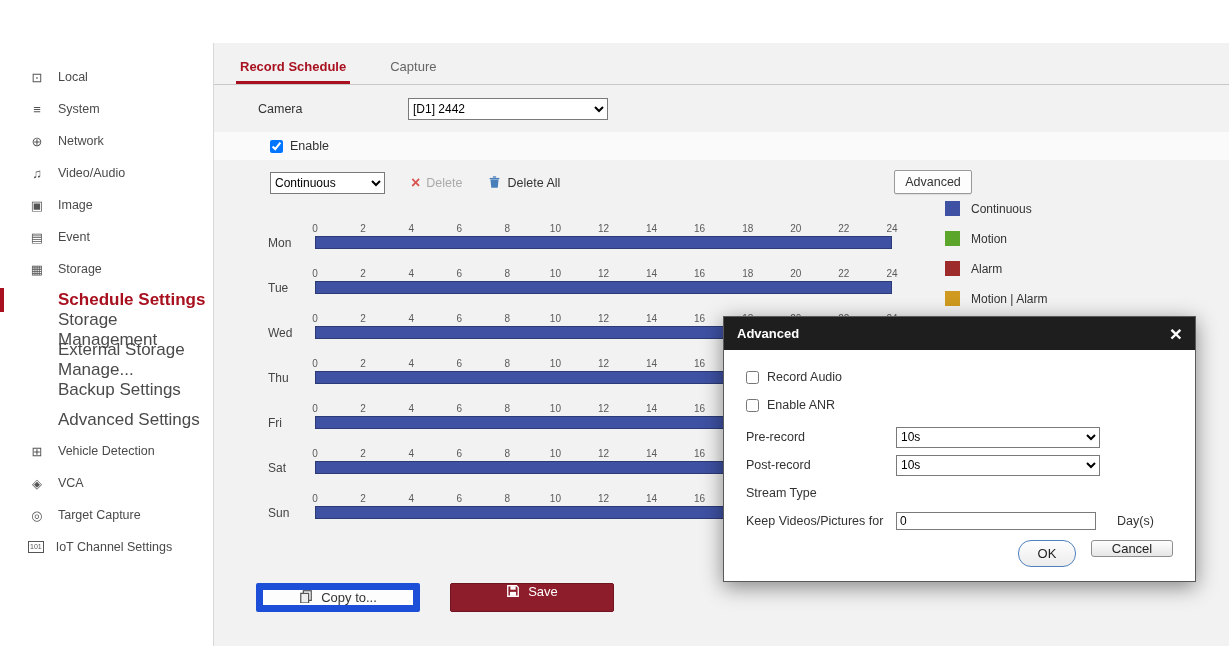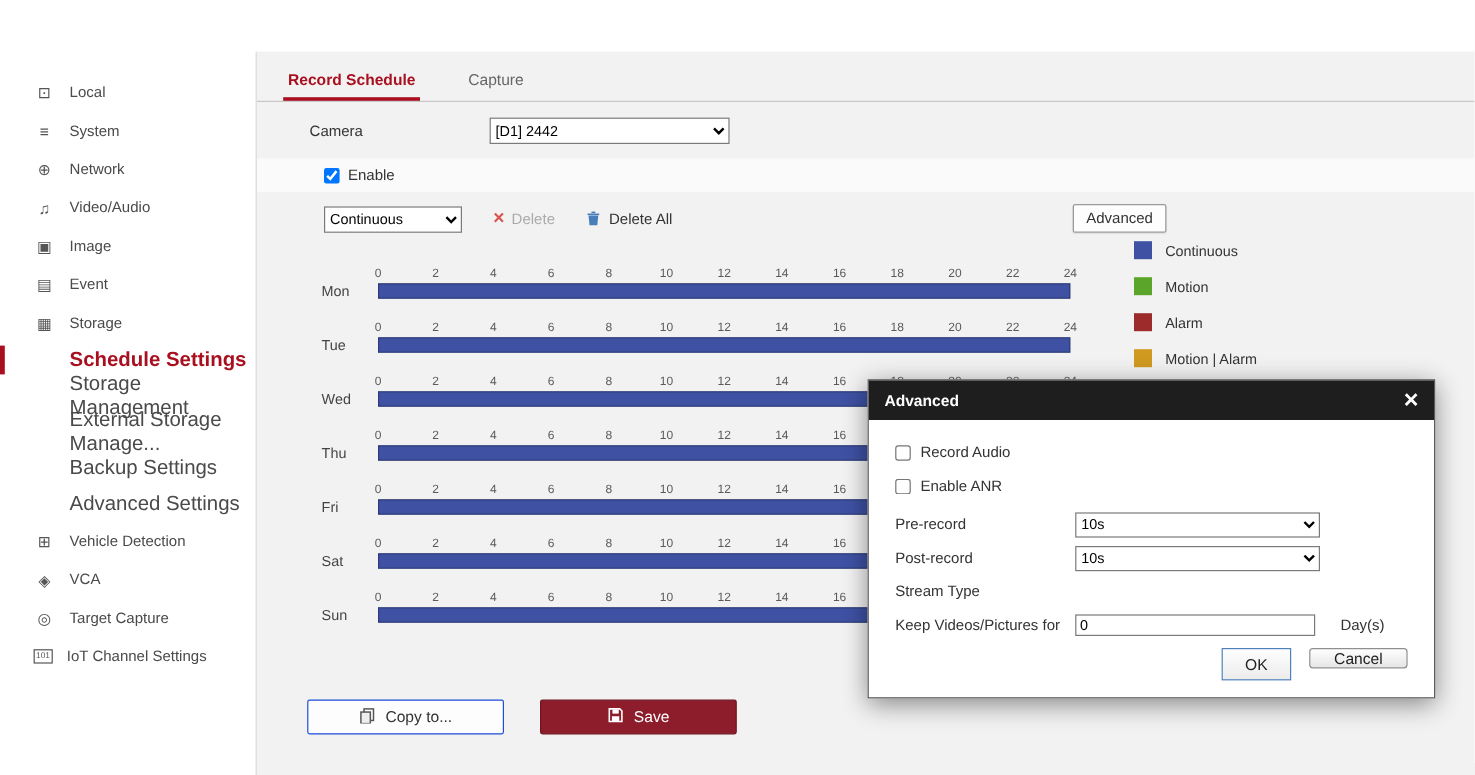--- a/index.html
+++ b/index.html
@@ -71,7 +71,7 @@
   .keep-input { width:200px; height:18px; border:1px solid #7a7a7a; font-size:12px; padding:1px 3px; }
   .suffix { margin-left:21px; }
   .modal-actions { margin-top:8px; display:flex; justify-content:flex-end; gap:15px; }
-  .ok-btn { width:58px; height:27px; border:1px solid #4f81bd; border-radius:0; background:linear-gradient(#fefefe,#ececec); font-size:13px; color:#222; cursor:pointer; }
+  .ok-btn { width:58px; height:27px; border:1px solid #4f81bd; border-radius:13px; background:linear-gradient(#fefefe,#ececec); font-size:13px; color:#222; cursor:pointer; }
   .cancel-btn { width:82px; height:17px; border:1px solid #8f8f8f; border-radius:3px; background:linear-gradient(#fefefe,#e6e6e6); font-size:13px; color:#222; cursor:pointer; }
 </style>
 </head>

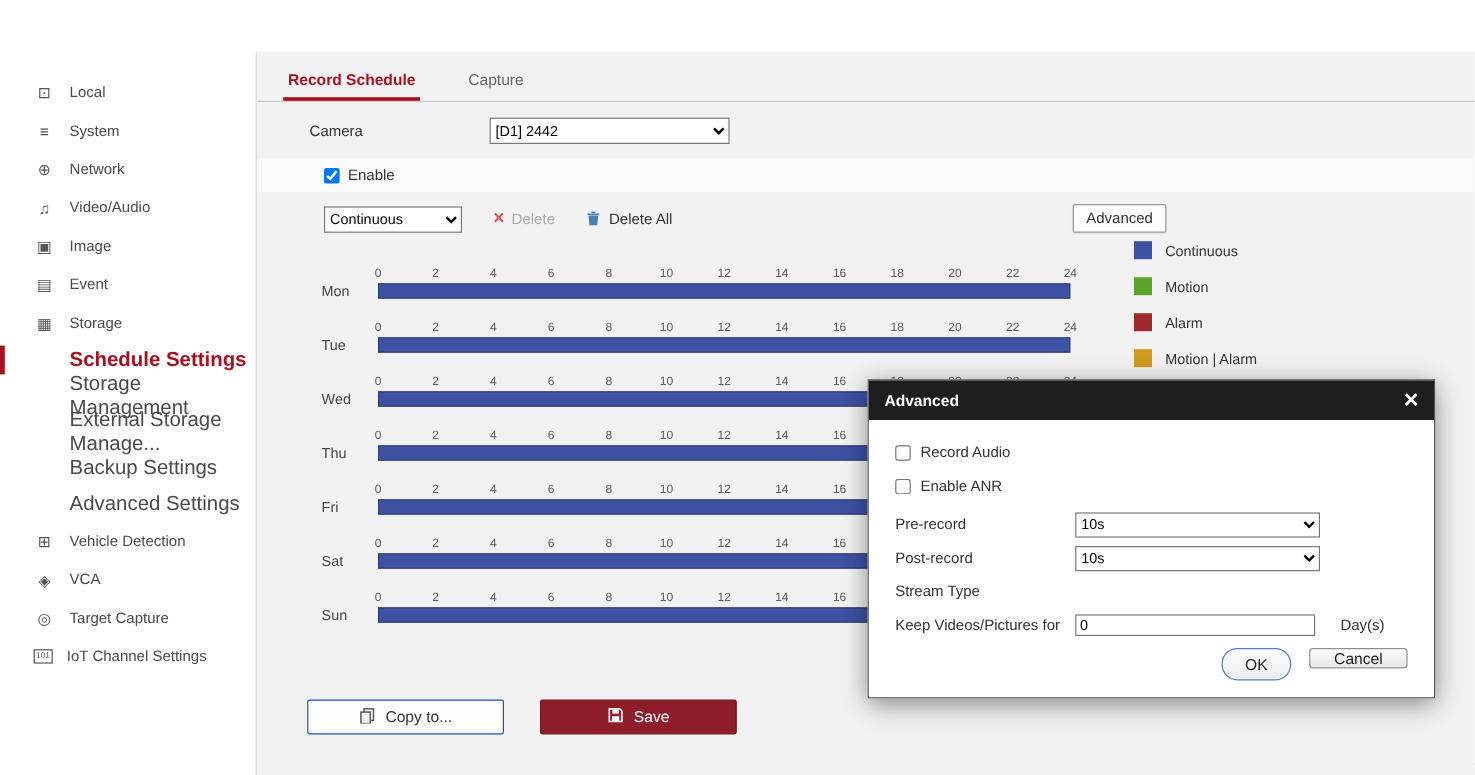--- a/index.html
+++ b/index.html
@@ -54,7 +54,7 @@
   .legend-swatch { width:15px; height:15px; }
 
   .bottom-actions { position:absolute; top:540px; left:42px; display:flex; gap:30px; }
-  .copy-btn { width:164px; height:29px; background:#fdfdfd; border:1px solid #1d4ed8; font-size:13px; color:#333; display:flex; align-items:center; justify-content:center; gap:8px; border-radius:2px; cursor:pointer; }
+  .copy-btn { width:164px; height:29px; background:#fdfdfd; border:7px solid #1d4ed8; font-size:13px; color:#333; display:flex; align-items:center; justify-content:center; gap:8px; border-radius:2px; cursor:pointer; }
   .save-btn { width:164px; height:29px; border:1px solid #6f1420; color:#fff; font-size:13px; display:flex; align-items:center; justify-content:center; gap:8px; border-radius:2px; cursor:pointer; }
 
   

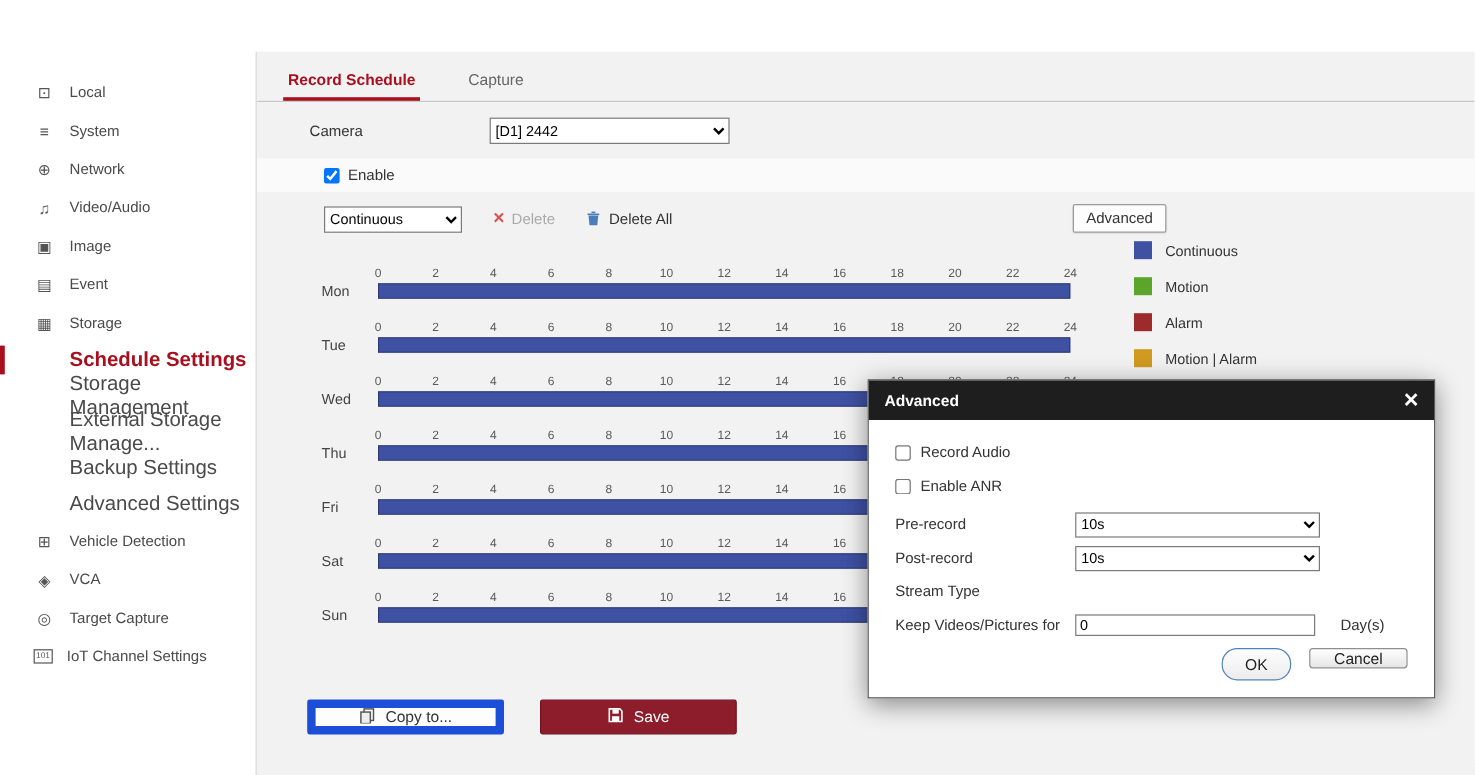--- a/index.html
+++ b/index.html
@@ -55,7 +55,7 @@
 
   .bottom-actions { position:absolute; top:540px; left:42px; display:flex; gap:30px; }
   .copy-btn { width:164px; height:29px; background:#fdfdfd; border:7px solid #1d4ed8; font-size:13px; color:#333; display:flex; align-items:center; justify-content:center; gap:8px; border-radius:2px; cursor:pointer; }
-  .save-btn { width:164px; height:29px; border:1px solid #6f1420; color:#fff; font-size:13px; display:flex; align-items:center; justify-content:center; gap:8px; border-radius:2px; cursor:pointer; }
+  .save-btn { width:164px; height:29px; border:1px solid #6f1420; color:#fff; font-size:13px; display:flex; justify-content:center; gap:8px; border-radius:2px; cursor:pointer; }
 
   
   .modal { position:absolute; left:723px; top:316px; width:473px; background:#fff; border:1px solid #5a5a5a; box-shadow:0 5px 20px rgba(0,0,0,.45); z-index:60; }

